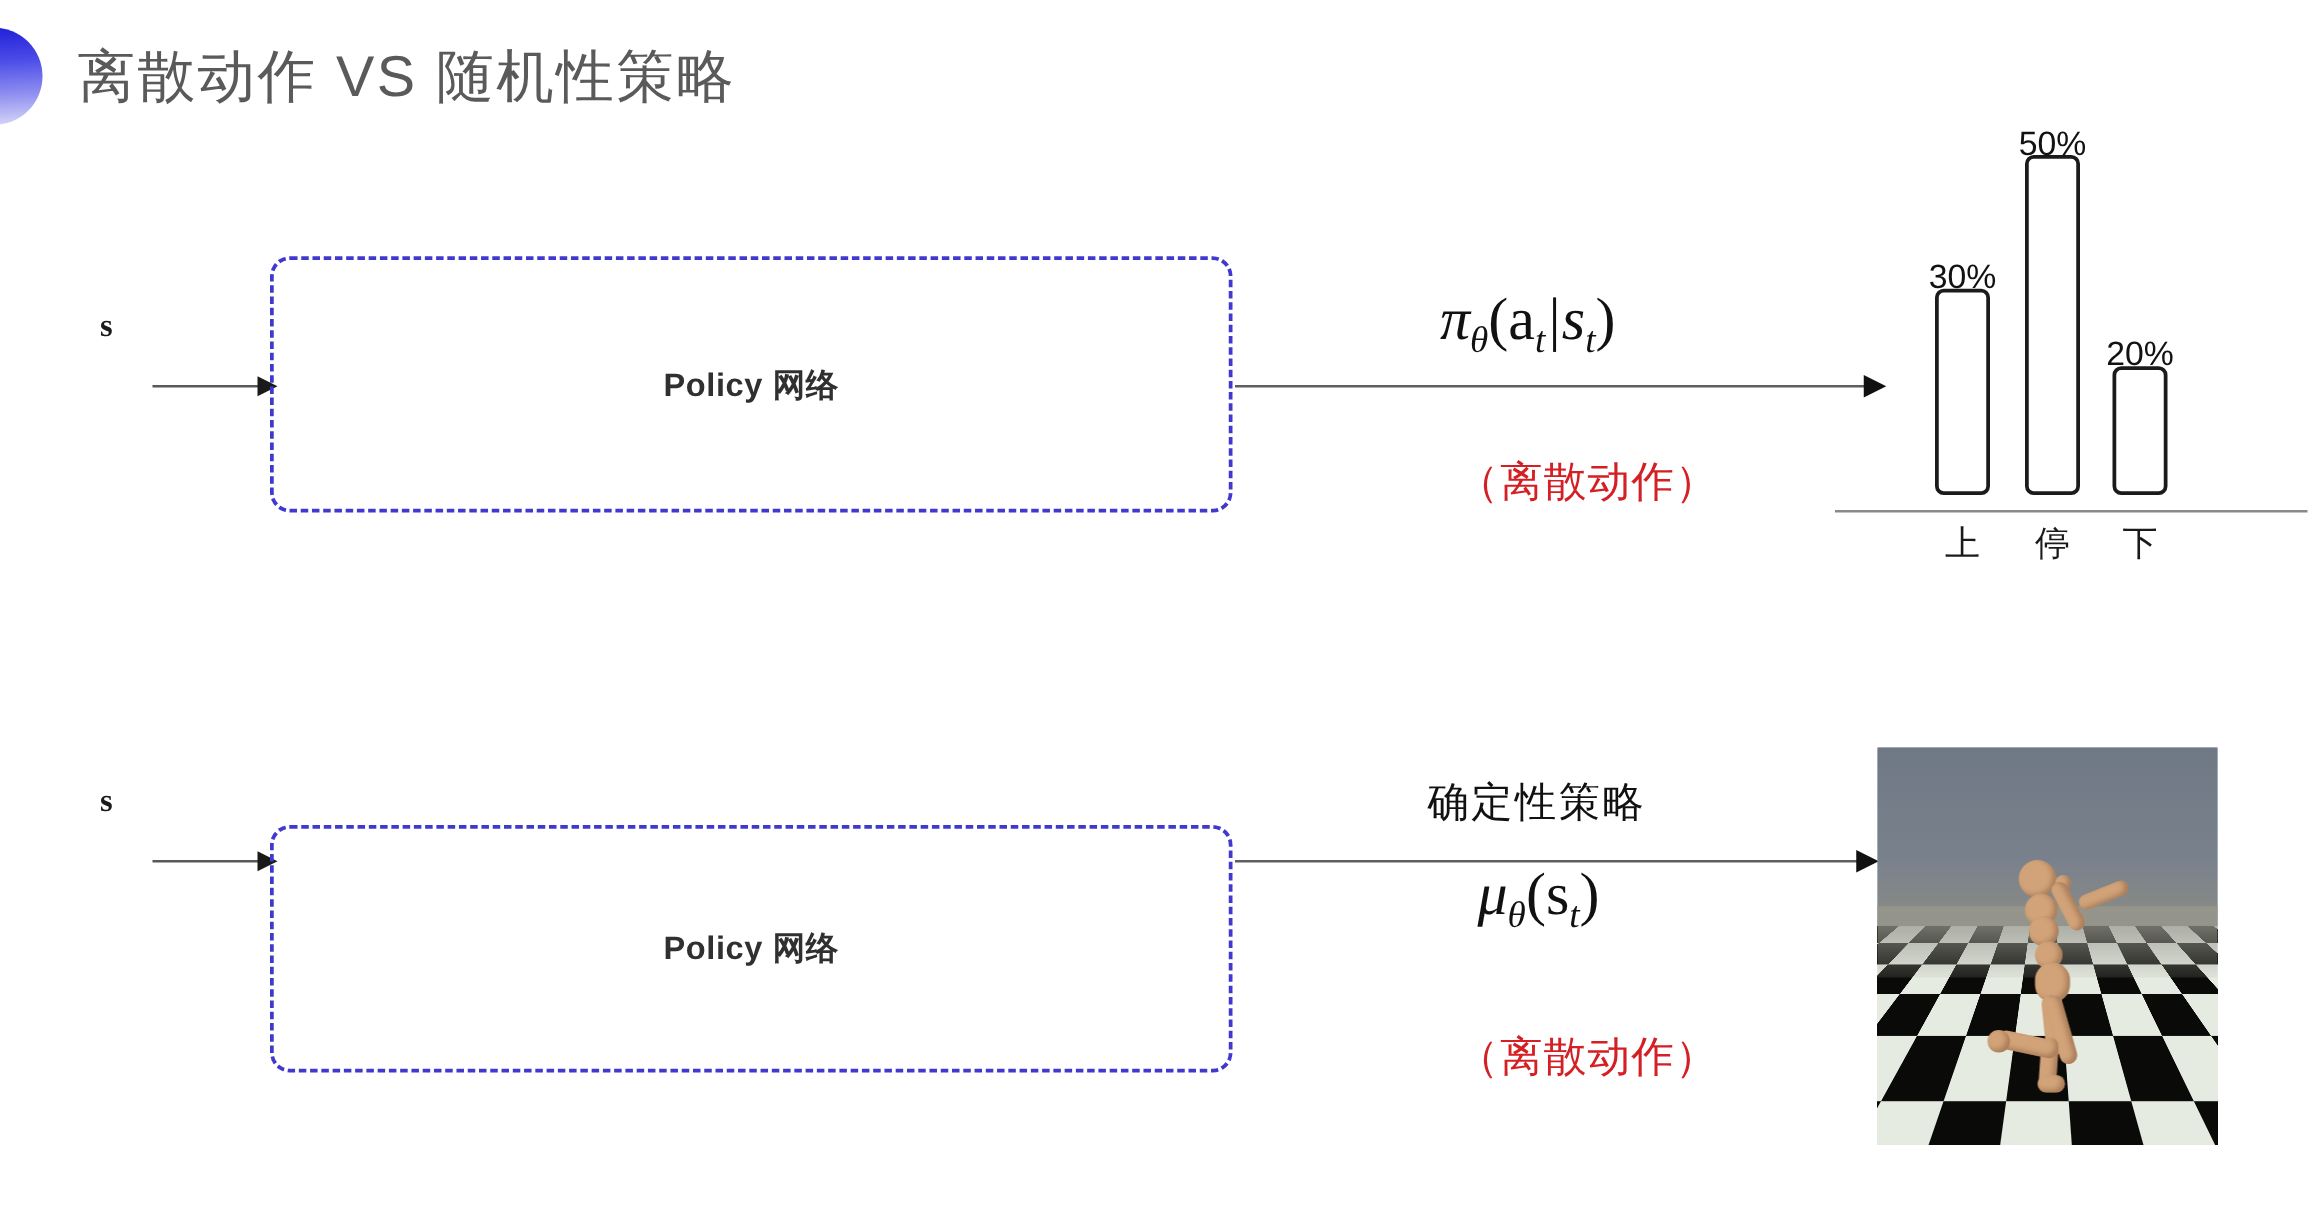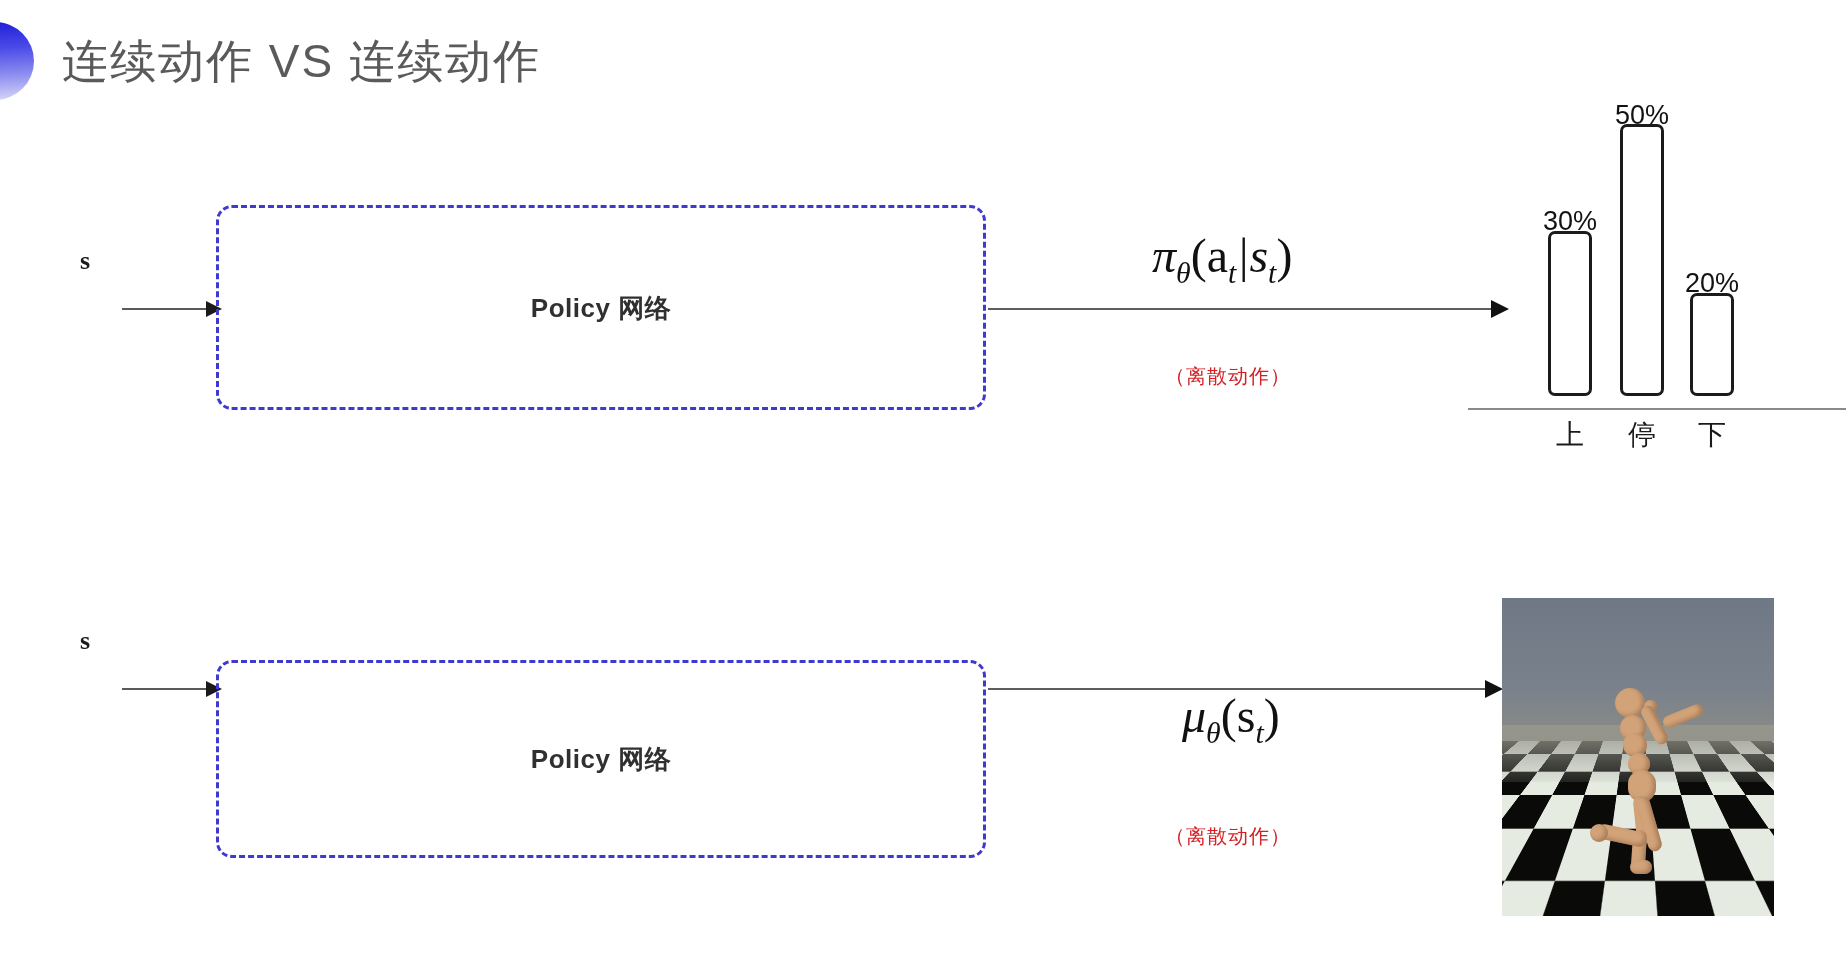--- a/index.html
+++ b/index.html
@@ -219,7 +219,7 @@
 <div class="slide">
 
   <div class="title-bullet"></div>
-  <div class="slide-title">连续动作 VS 连续动作</div>
+  <div class="slide-title">离散动作 VS 随机性策略</div>
 
   <div class="state-label" style="left:80px; top:246px;">s</div>
 

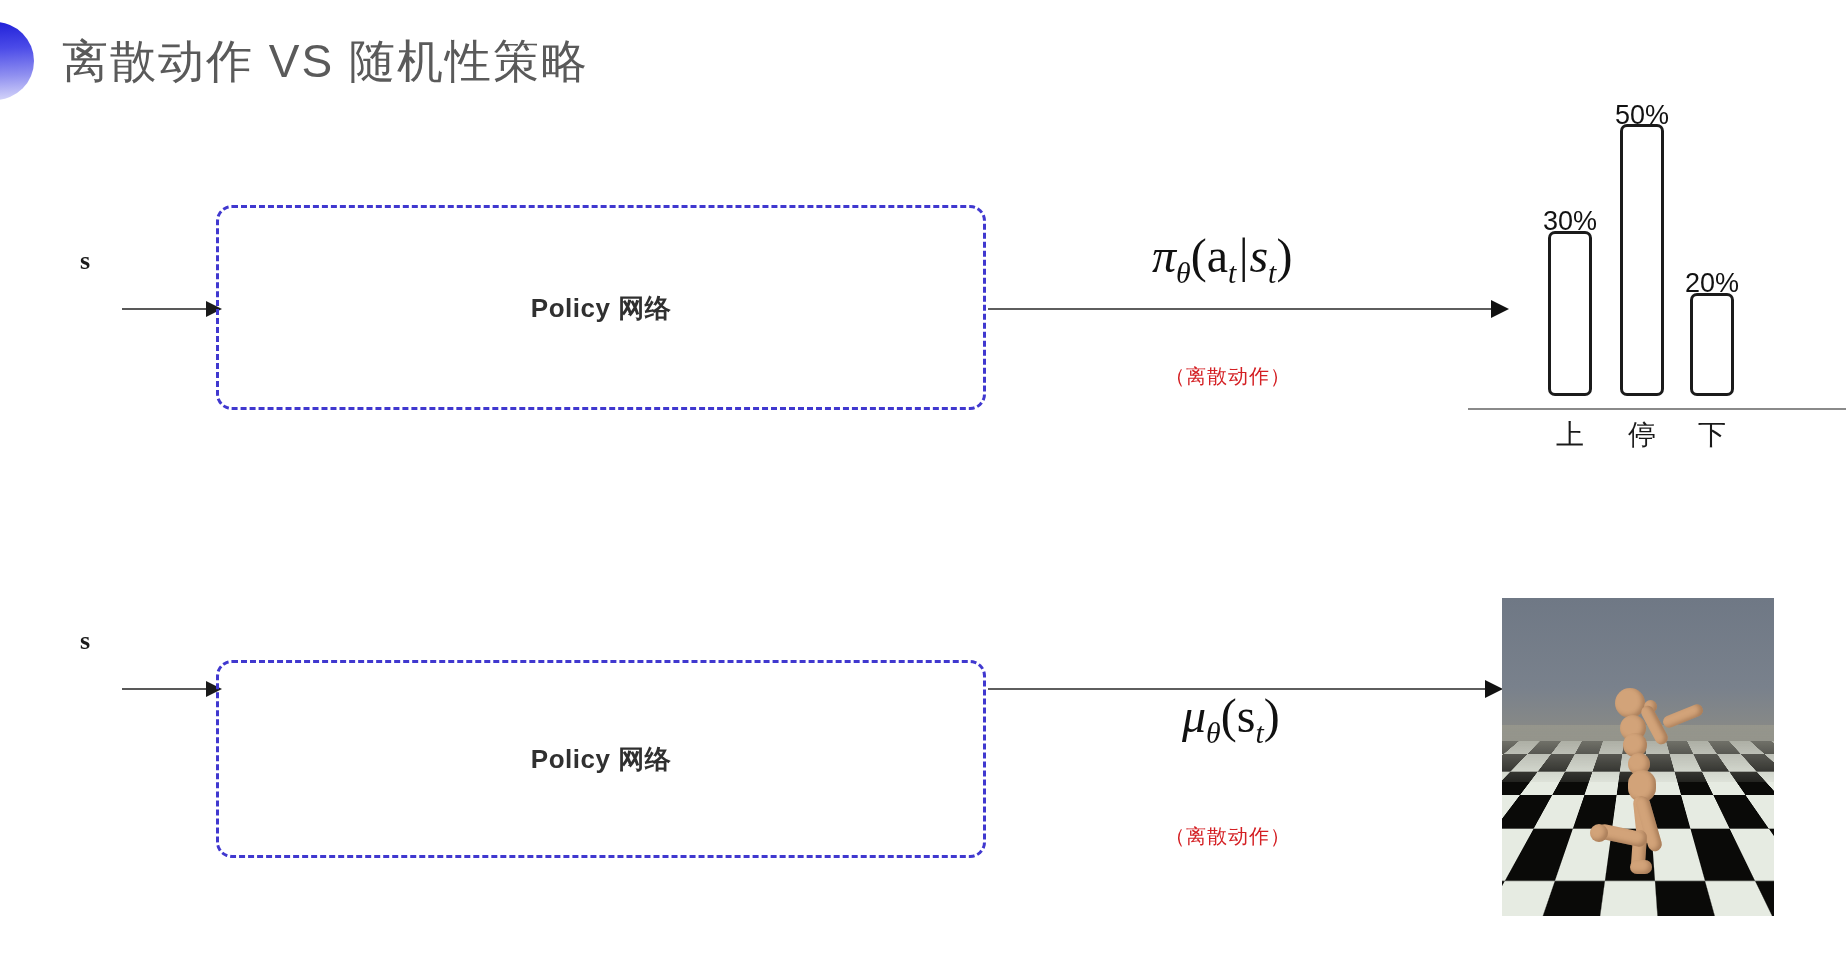--- a/index.html
+++ b/index.html
@@ -129,7 +129,7 @@
   }
   .action-note {
     position: absolute;
-    font-size: 20px;
+    font-size: 34px;
     color: #d42024;
     letter-spacing: 1px;
     white-space: nowrap;

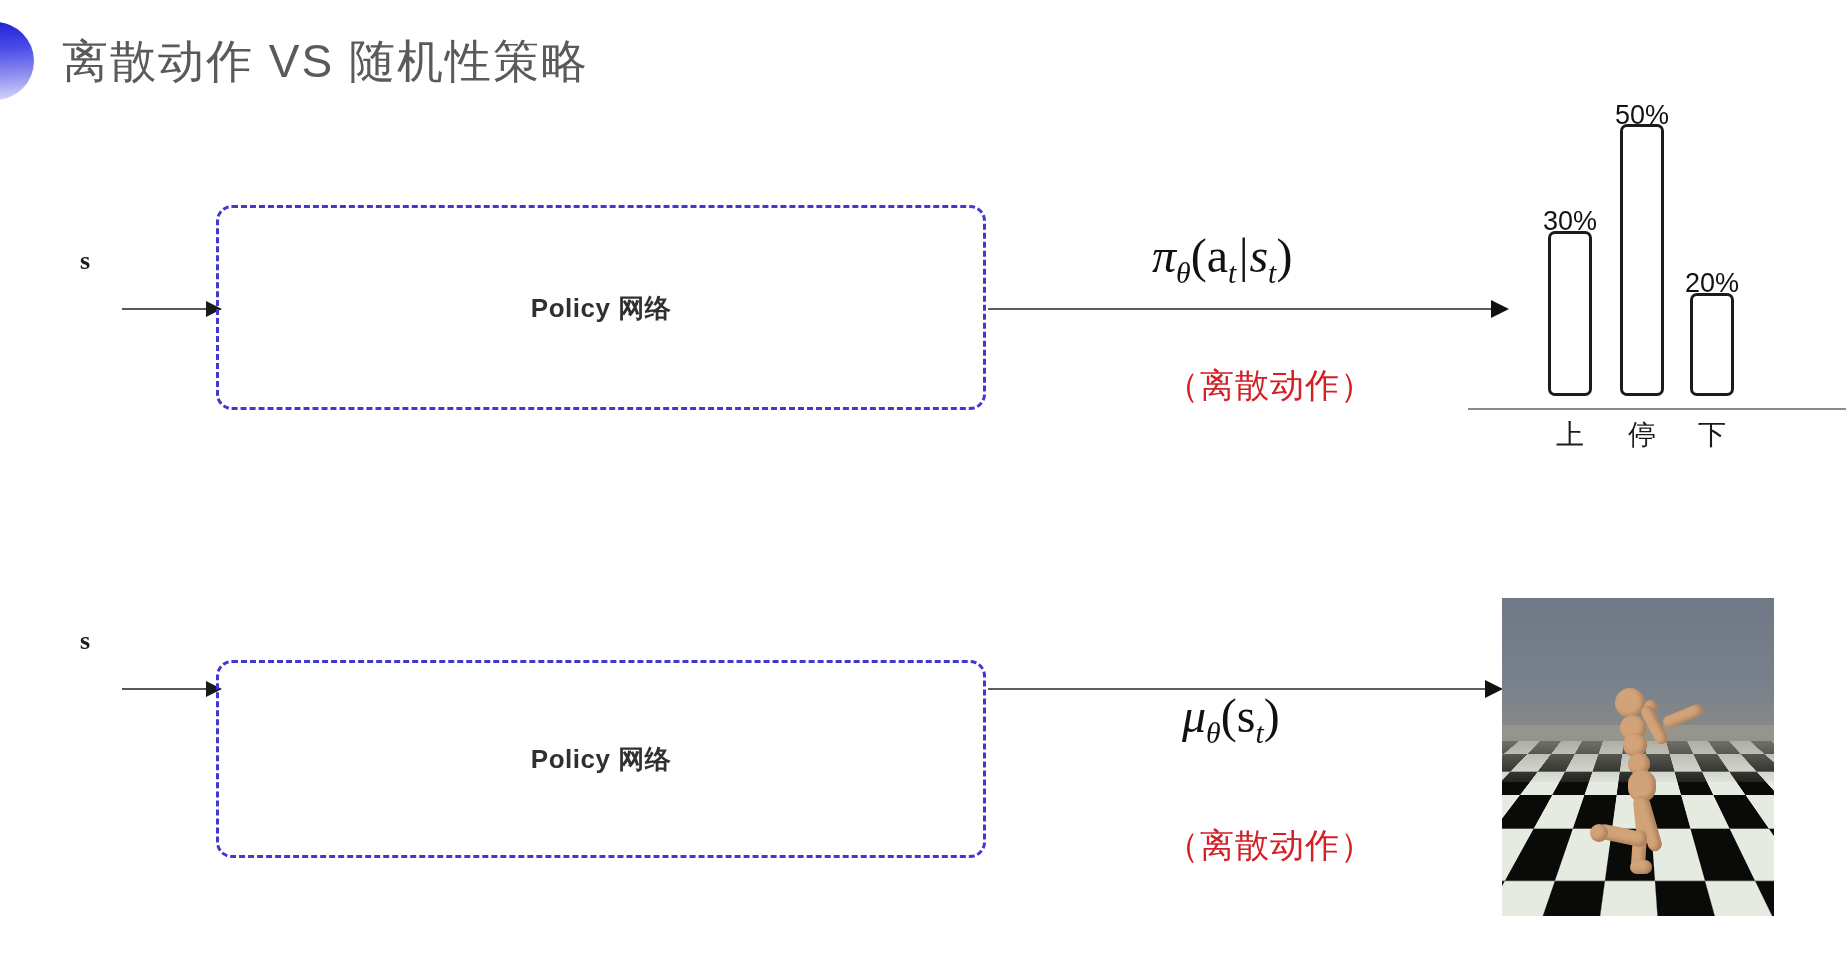--- a/index.html
+++ b/index.html
@@ -264,6 +264,7 @@
 
   <div class="long-arrow" style="left:988px; top:688px; width:512px;"></div>
 
+  <div class="policy-kind" style="left:1142px; top:620px;">确定性策略</div>
 
   <div class="policy-formula" style="left:1182px; top:688px;">
     <span>μ</span><span class="sub">θ</span><span class="paren">(s</span><span class="sub">t</span><span class="paren">)</span>

